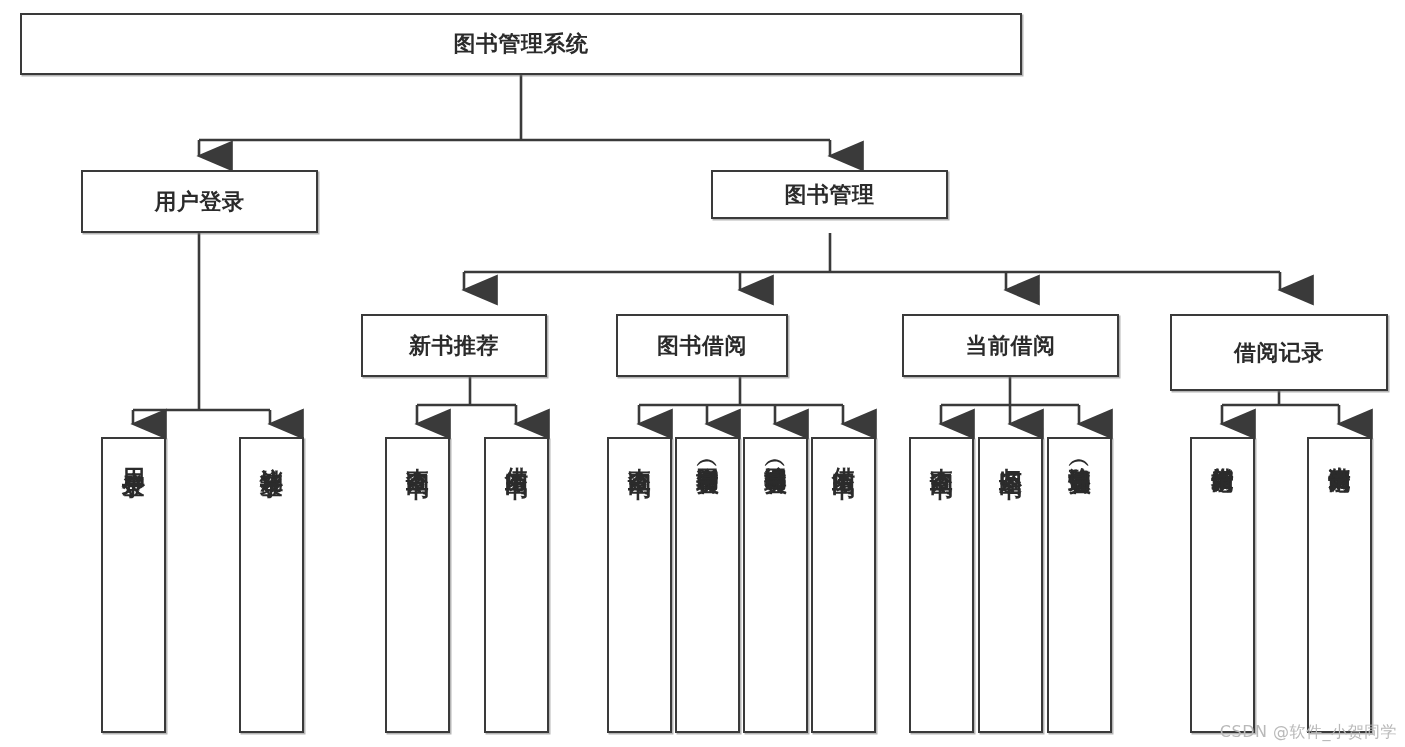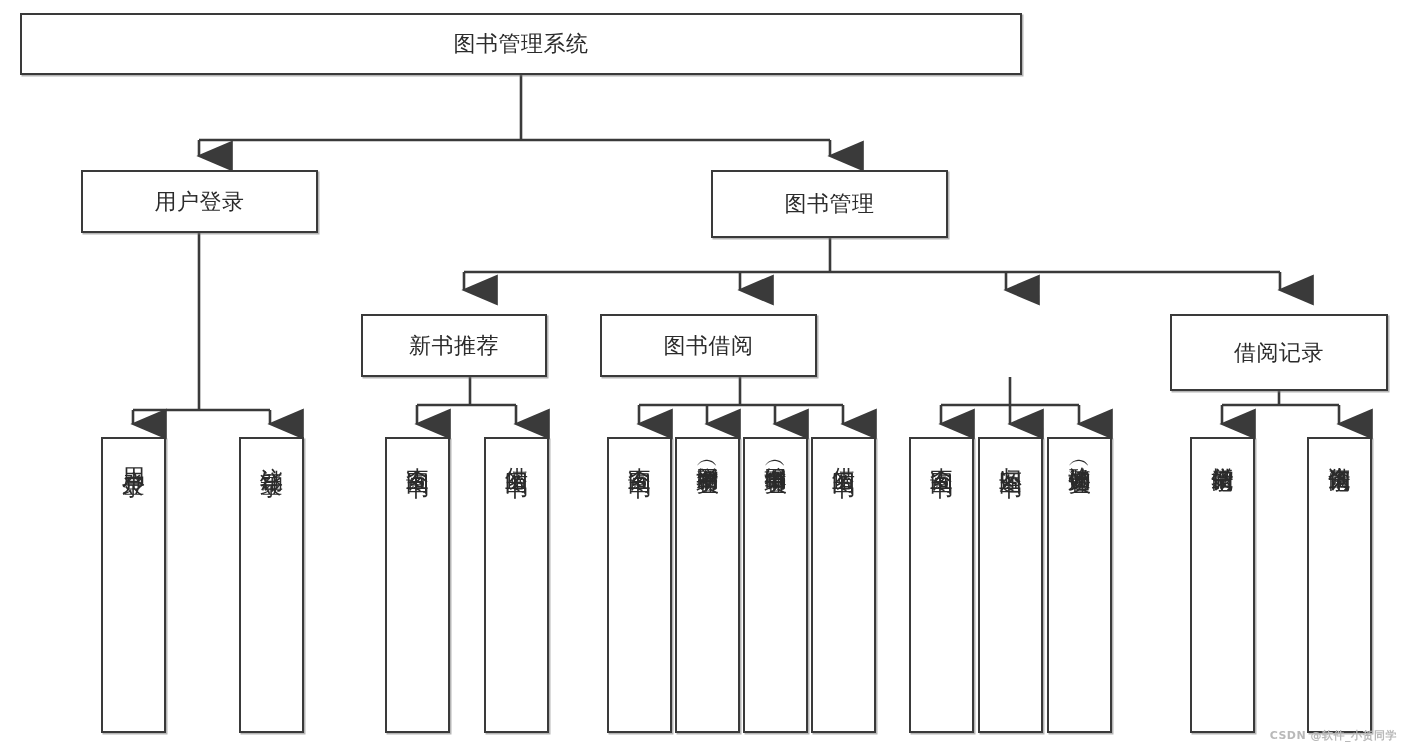--- a/index.html
+++ b/index.html
@@ -42,6 +42,7 @@
     text-align: center;
     line-height: 1.18;
     white-space: nowrap;
+    font-weight: bold;
   }
   .node.h .lbl {
     font-size: 22px;

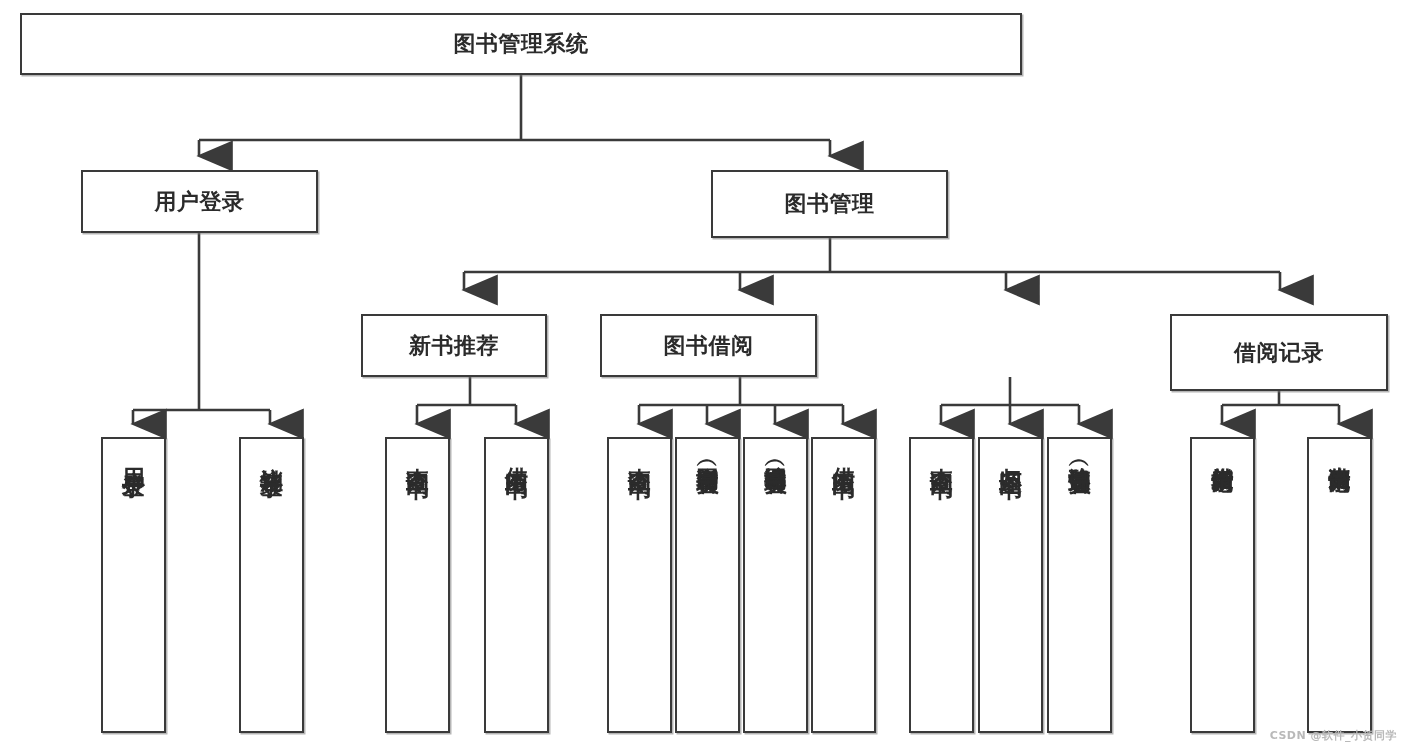--- a/index.html
+++ b/index.html
@@ -138,7 +138,7 @@
   <div class="node h" style="left:81px; top:170px; width:237px; height:63px;">
     <span class="lbl">用户登录</span>
   </div>
-  <div class="node h" style="left:711px; top:170px; width:237px; height:68px;">
+  <div class="node h" style="left:711px; top:170px; width:237px; height:49px;">
     <span class="lbl">图书管理</span>
   </div>
 

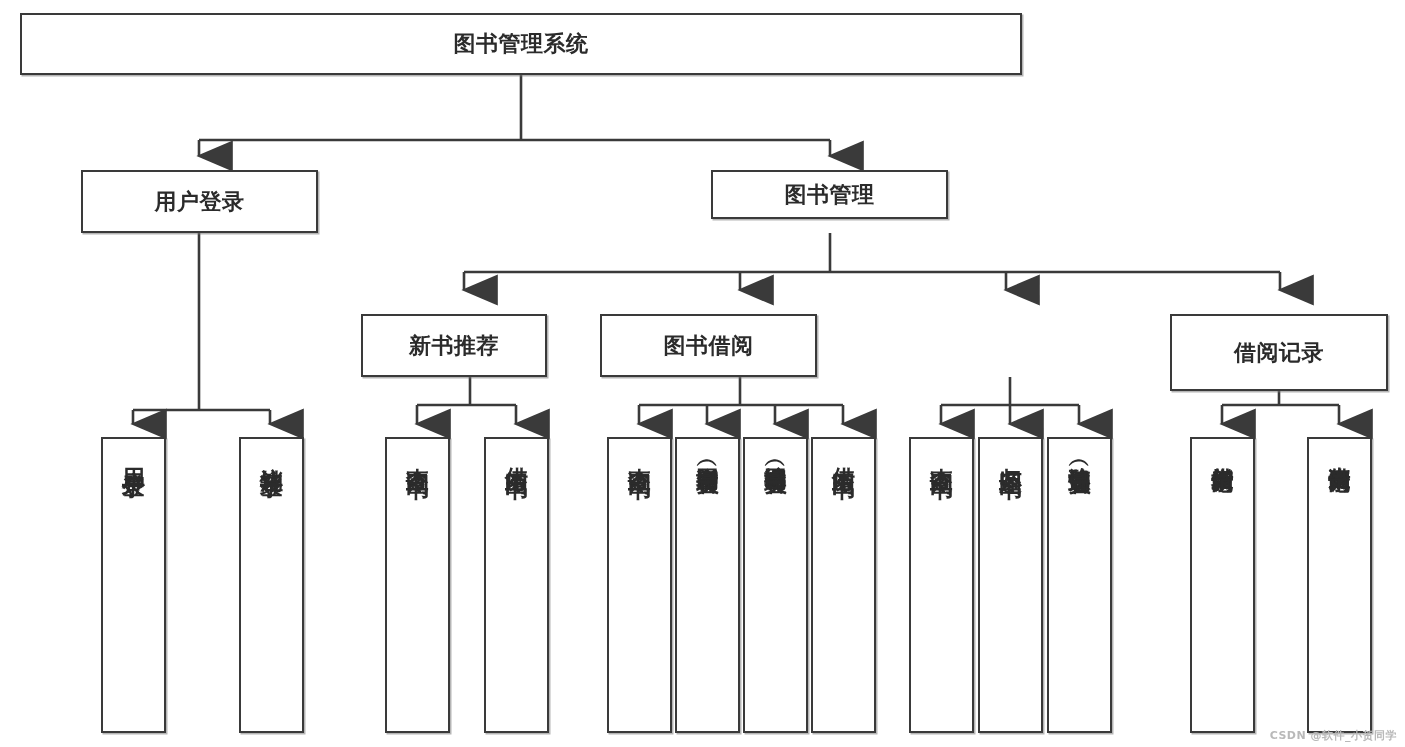--- a/index.html
+++ b/index.html
@@ -145,7 +145,7 @@
   <div class="node h" style="left:361px; top:314px; width:186px; height:63px;">
     <span class="lbl">新书推荐</span>
   </div>
-  <div class="node h" style="left:600px; top:314px; width:217px; height:63px;">
+  <div class="node h" style="left:616px; top:314px; width:172px; height:63px;">
     <span class="lbl">图书借阅</span>
   </div>
   <div class="node h" style="left:1170px; top:314px; width:218px; height:77px;">

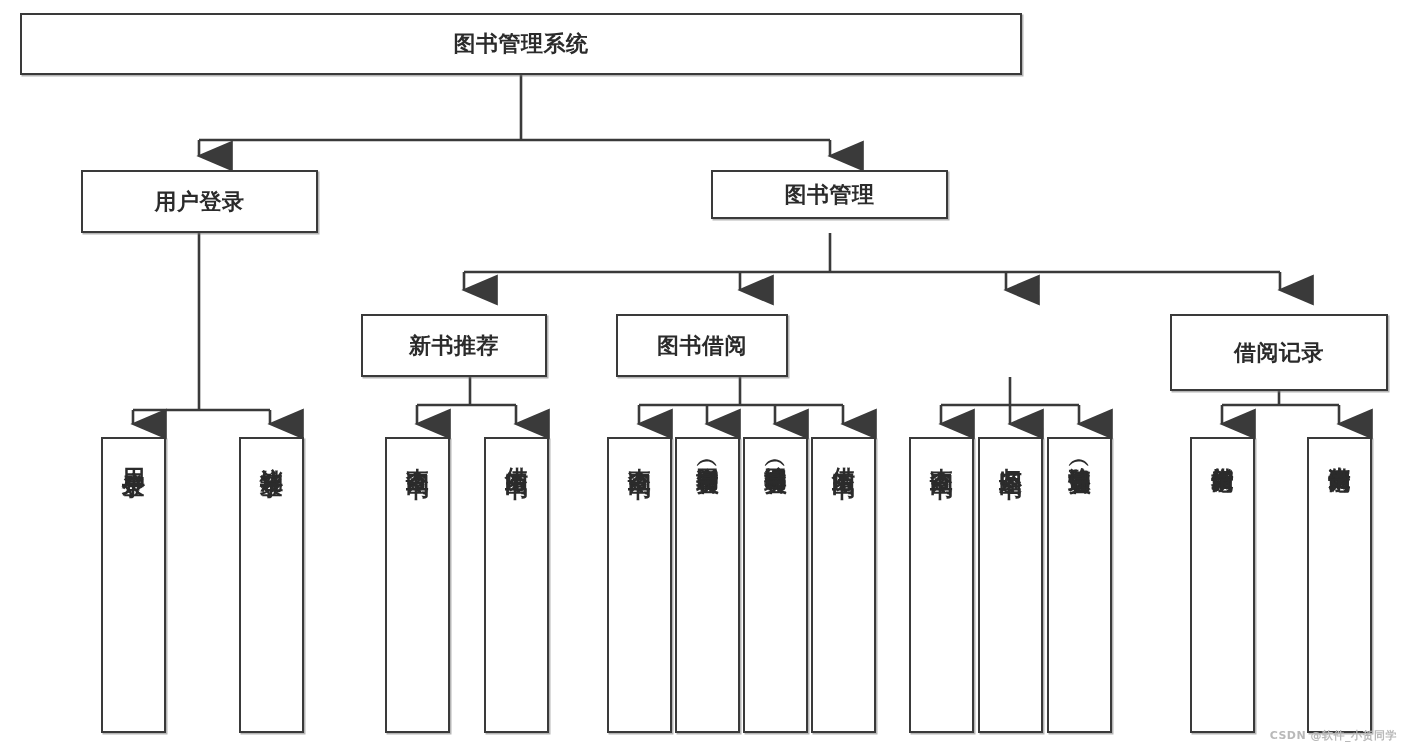--- a/index.html
+++ b/index.html
@@ -148,6 +148,9 @@
   <div class="node h" style="left:616px; top:314px; width:172px; height:63px;">
     <span class="lbl">图书借阅</span>
   </div>
+  <div class="node h" style="left:902px; top:314px; width:217px; height:63px;">
+    <span class="lbl">当前借阅</span>
+  </div>
   <div class="node h" style="left:1170px; top:314px; width:218px; height:77px;">
     <span class="lbl">借阅记录</span>
   </div>

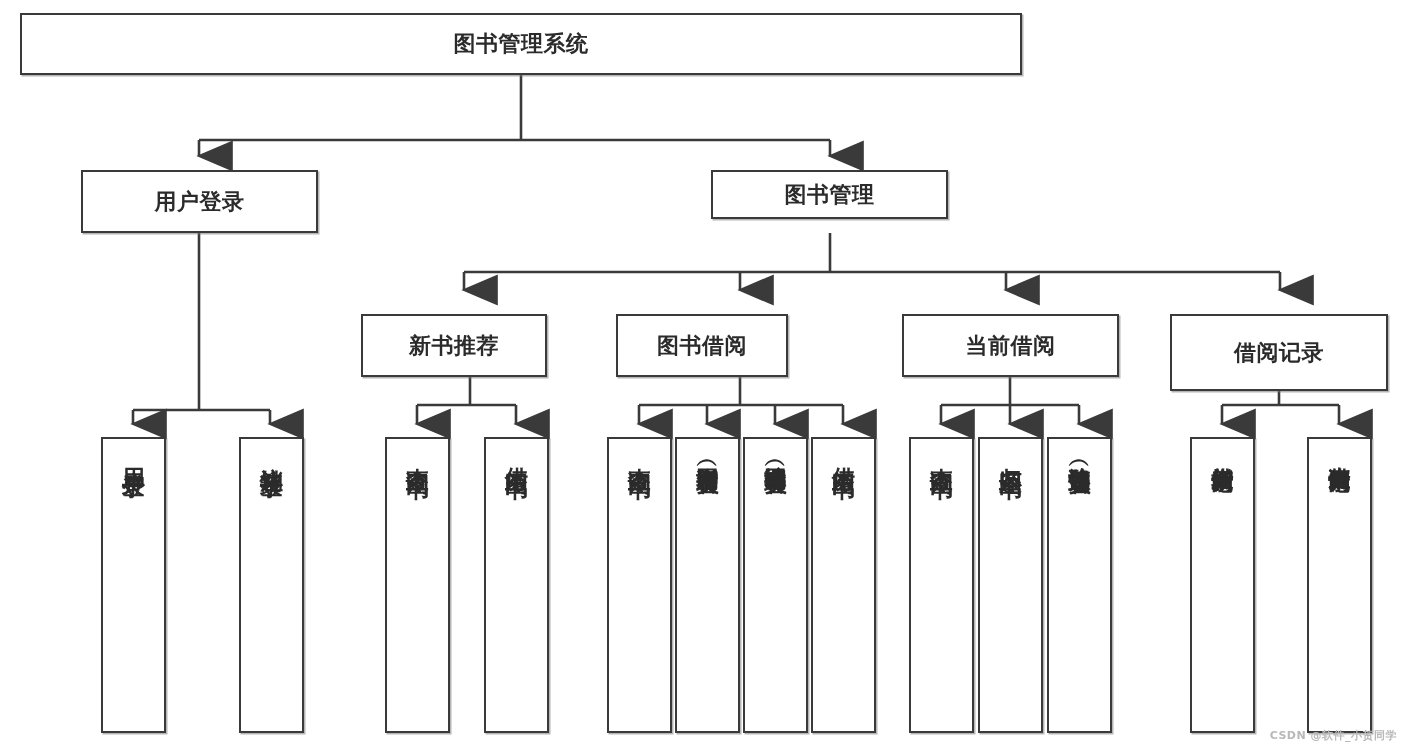--- a/index.html
+++ b/index.html
@@ -68,12 +68,11 @@
     position: absolute;
     right: 8px;
     bottom: 4px;
-    font-size: 11px;
+    font-size: 16px;
     color: #b9b9b9;
     letter-spacing: 0.5px;
     white-space: nowrap;
     user-select: none;
-    font-weight: bold;
   }
 </style>
 </head>

